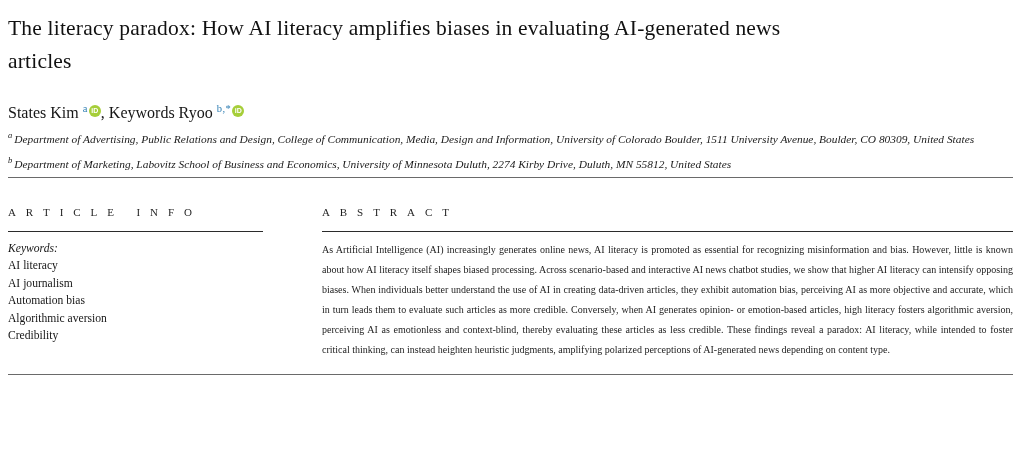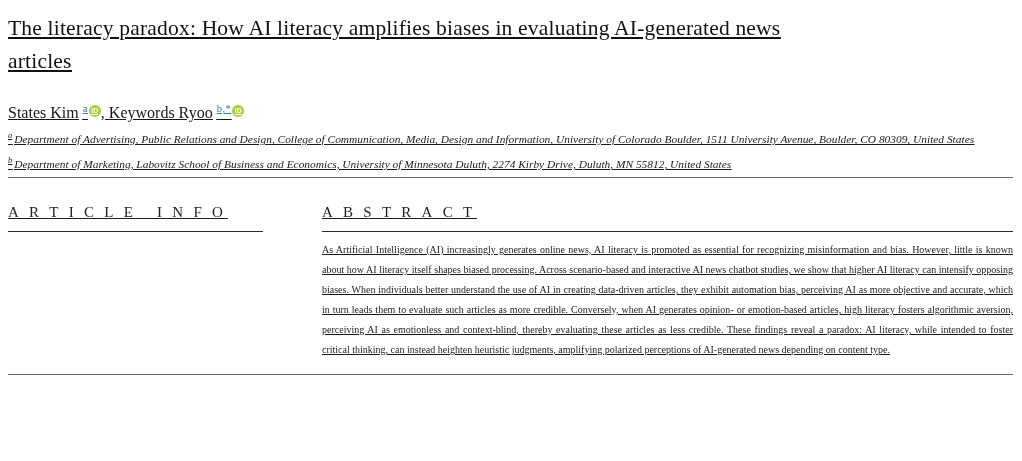--- a/index.html
+++ b/index.html
@@ -2,7 +2,7 @@
 <html><head>
 <meta charset="utf-8">
 <style>
-  * { box-sizing: border-box; text-decoration: underline; }
+  * { box-sizing: border-box; }
   html, body { margin: 0; padding: 0; background: #ffffff; }
   body {
     font-family: "Liberation Serif", serif;

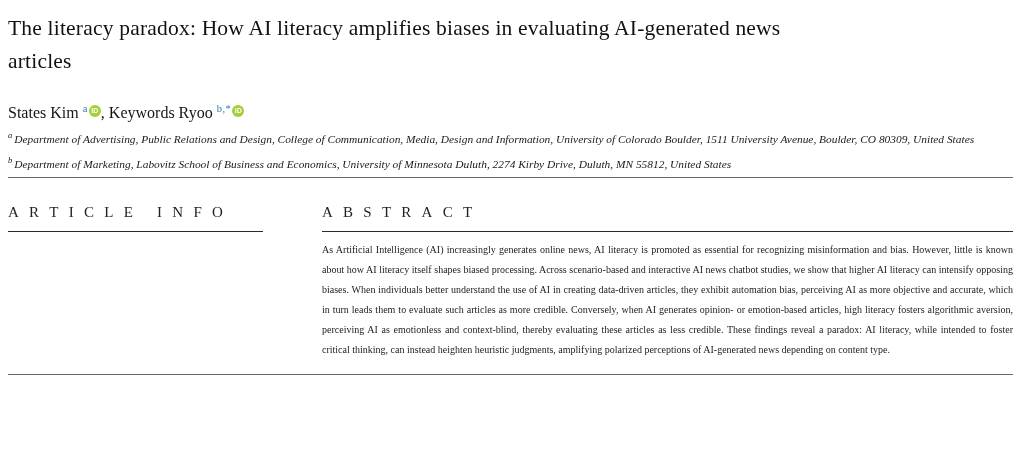--- a/index.html
+++ b/index.html
@@ -85,7 +85,7 @@
     column-gap: 59px;
   }
   .col-heading {
-    font-size: 15px;
+    font-size: 11px;
     line-height: 12px;
     letter-spacing: 4.5px;
     color: #1f1f1f;

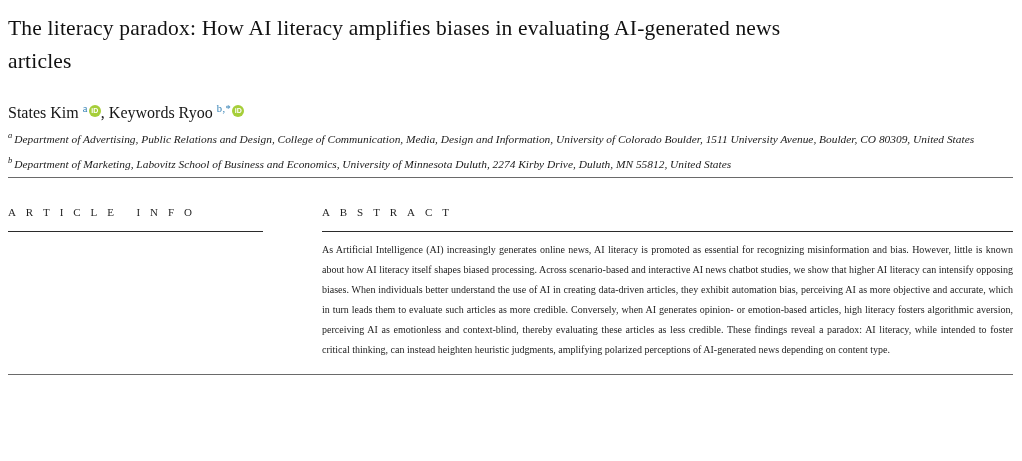--- a/index.html
+++ b/index.html
@@ -137,6 +137,14 @@
     <div class="col-left">
       <h2 class="col-heading">A R T I C L E   I N F O</h2>
       <hr class="rule-col">
+      <div class="keywords">
+        <div class="keywords-label">Keywords:</div>
+        <div>AI literacy</div>
+        <div>AI journalism</div>
+        <div>Automation bias</div>
+        <div>Algorithmic aversion</div>
+        <div>Credibility</div>
+      </div>
     </div>
 
     <div class="col-right">

